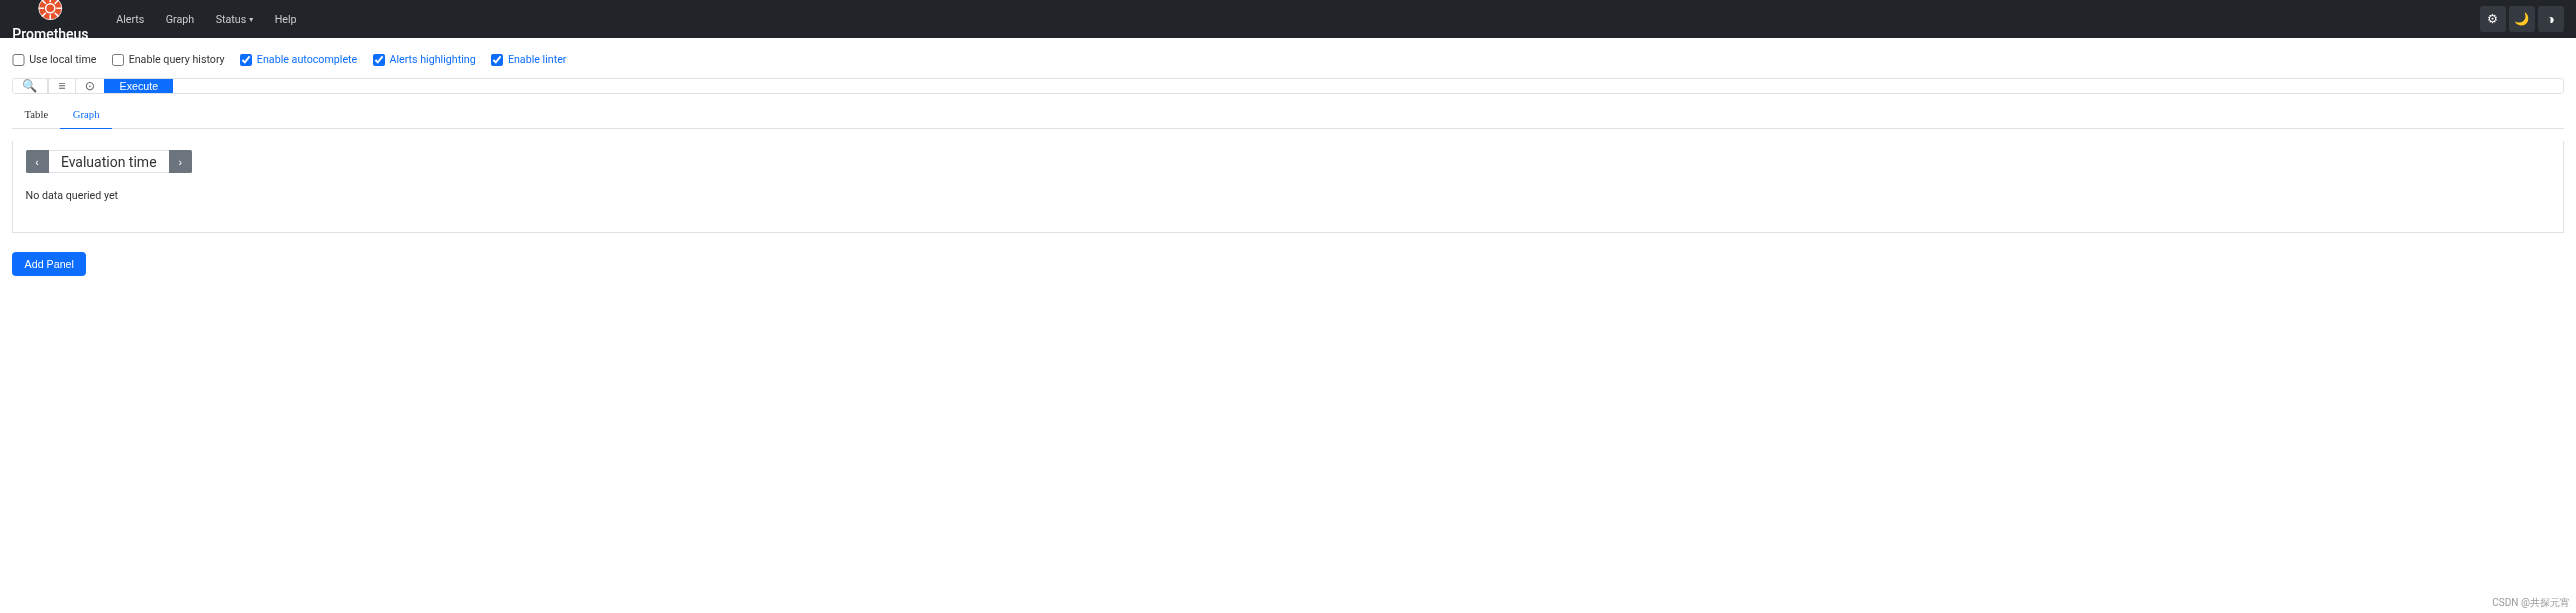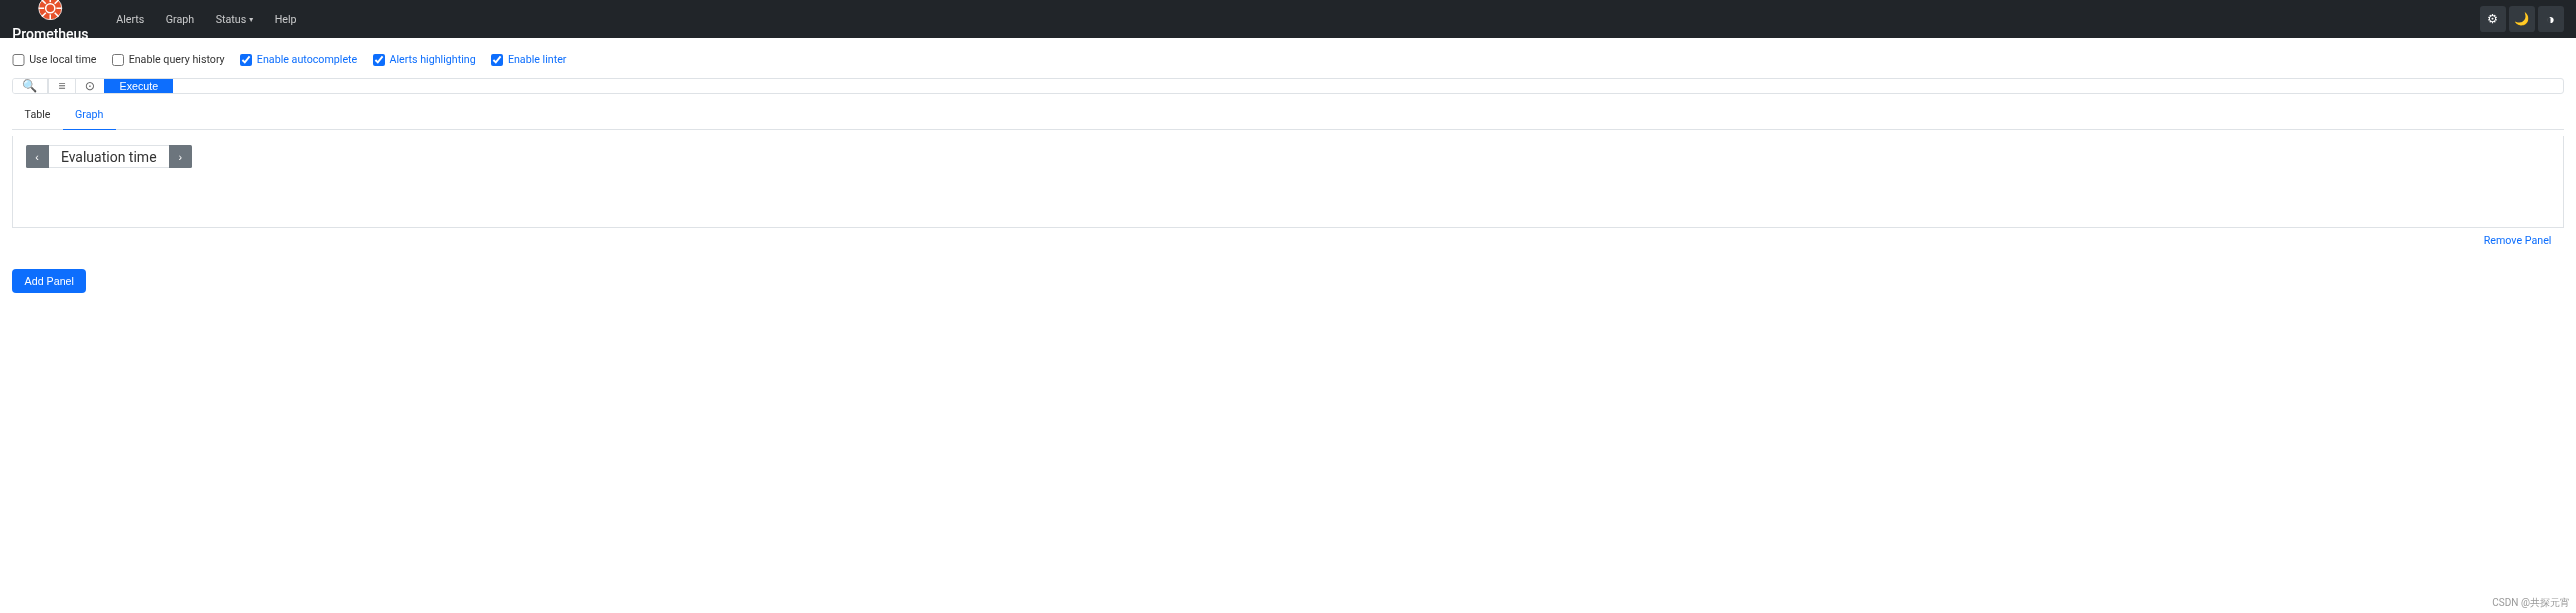--- a/index.html
+++ b/index.html
@@ -167,7 +167,8 @@
     .tabs-row {
       display: flex;
       border-bottom: 0.8px solid #dee2e6;
-      margin-bottom: 6px;
+      margin-bottom: 12px;
+      font-family: Liberation Serif, serif;
     }
     .tab {
       padding: 7.7px 12.3px;

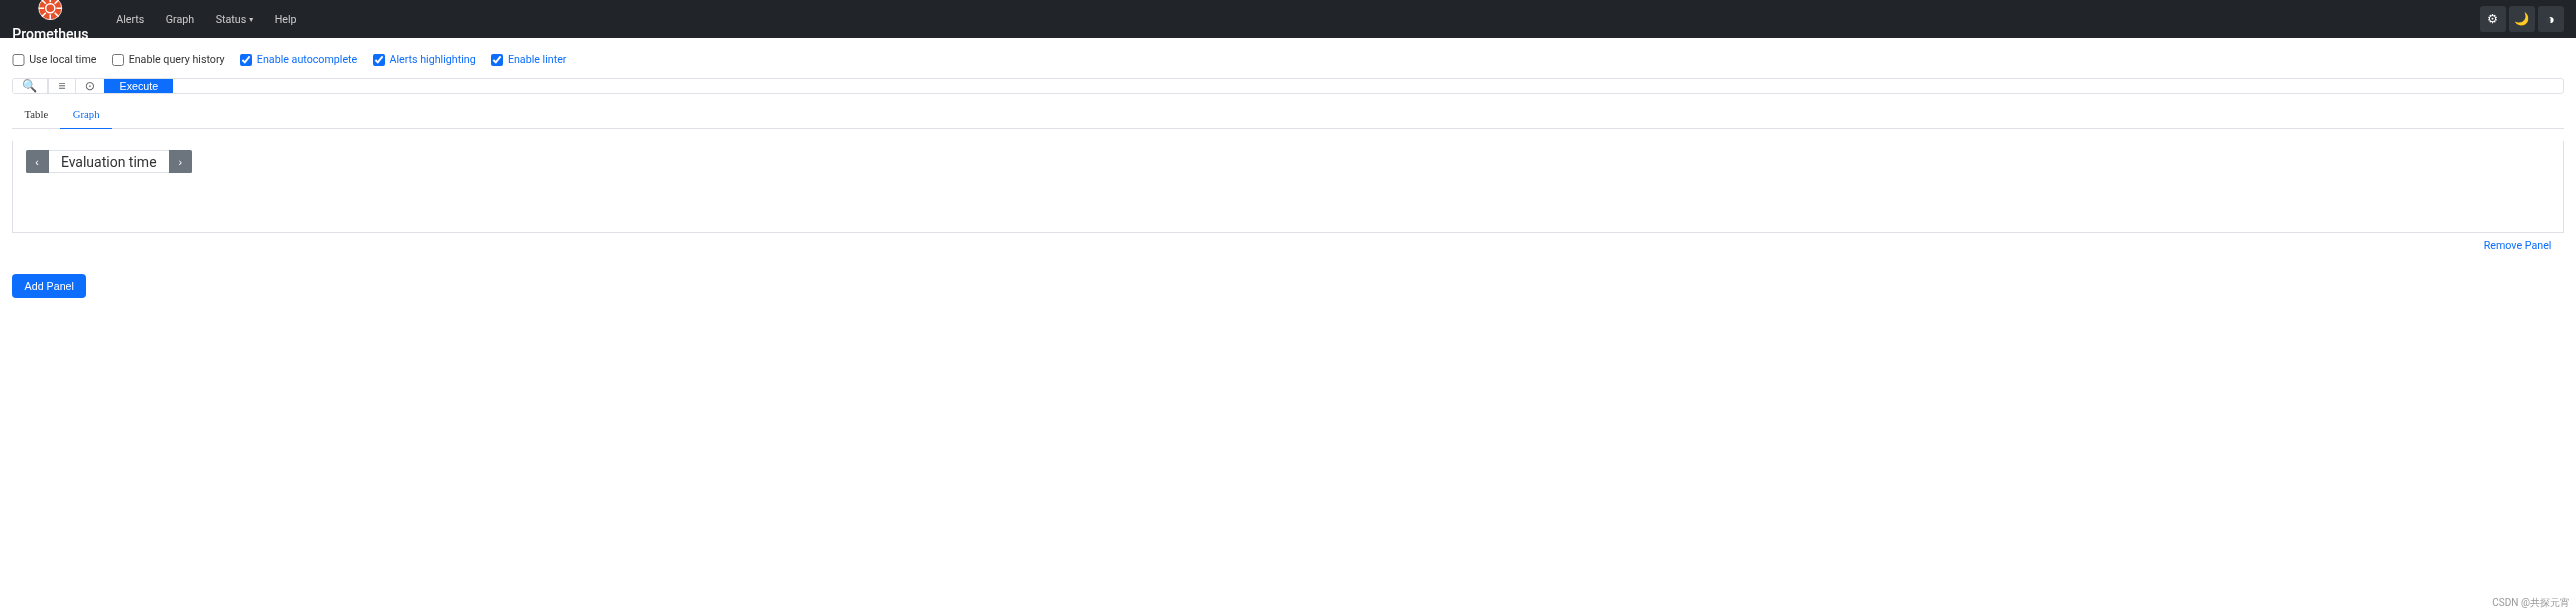--- a/index.html
+++ b/index.html
@@ -375,6 +375,7 @@
       </button>
     </div>
 
+    <div class="no-data-text">No data queried yet</div>
   </div>
 
   <div class="panel-actions-bottom">

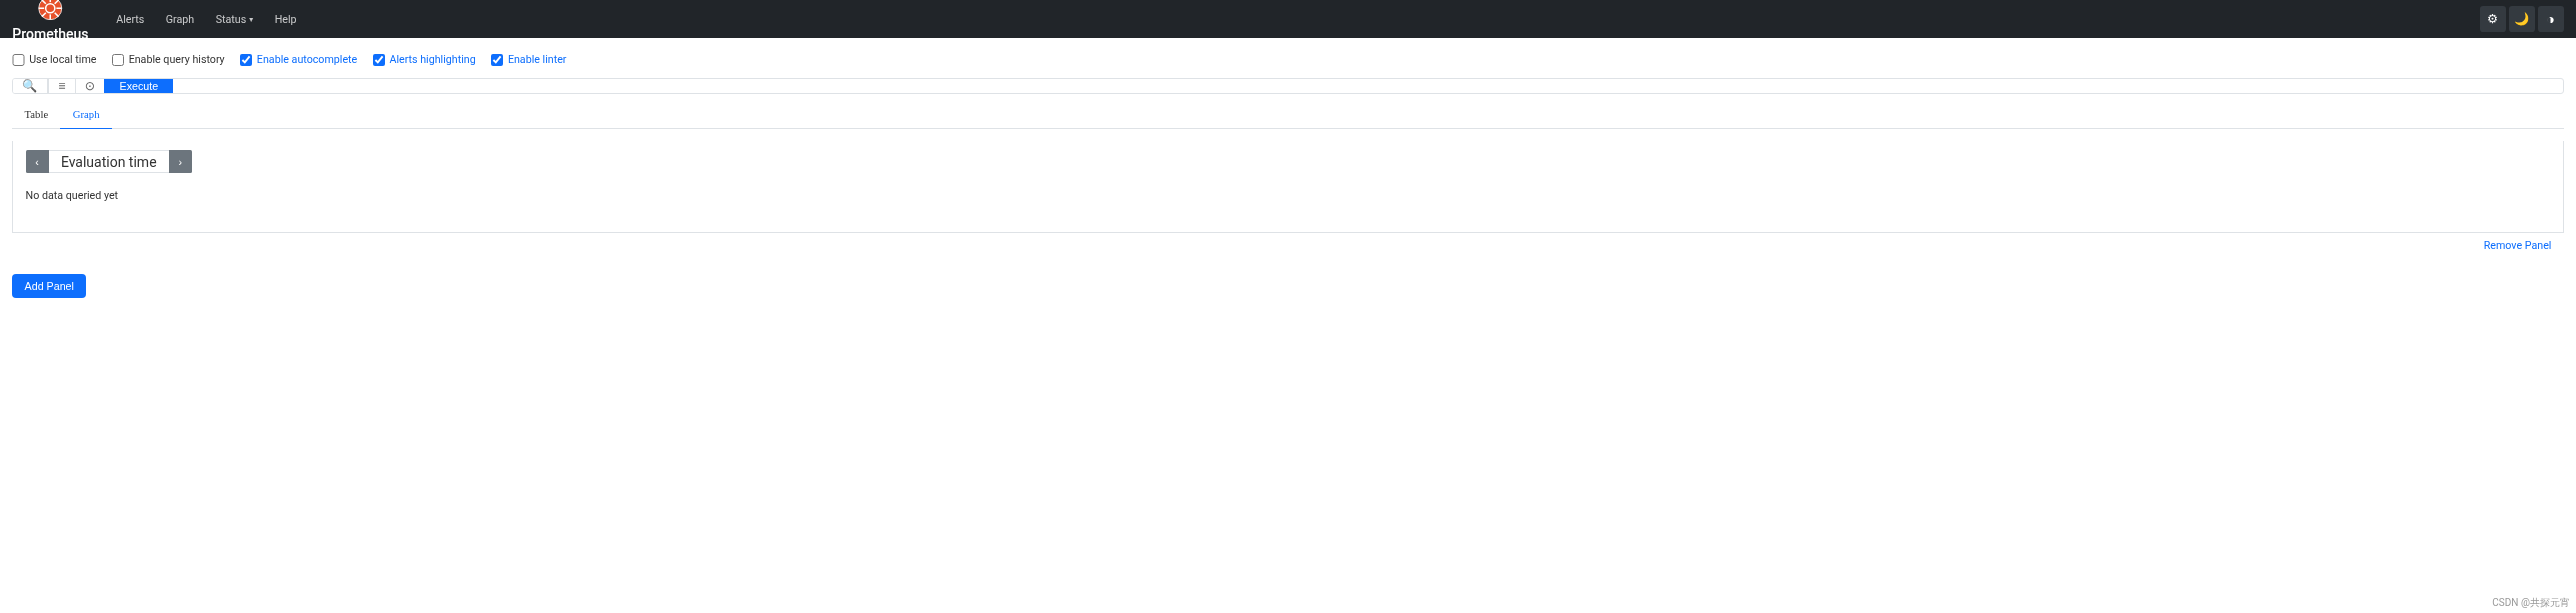--- a/index.html
+++ b/index.html
@@ -378,9 +378,6 @@
     <div class="no-data-text">No data queried yet</div>
   </div>
 
-  <div class="panel-actions-bottom">
-    <a class="remove-panel-link" href="#">Remove Panel</a>
-  </div>
 
 </div>
 

